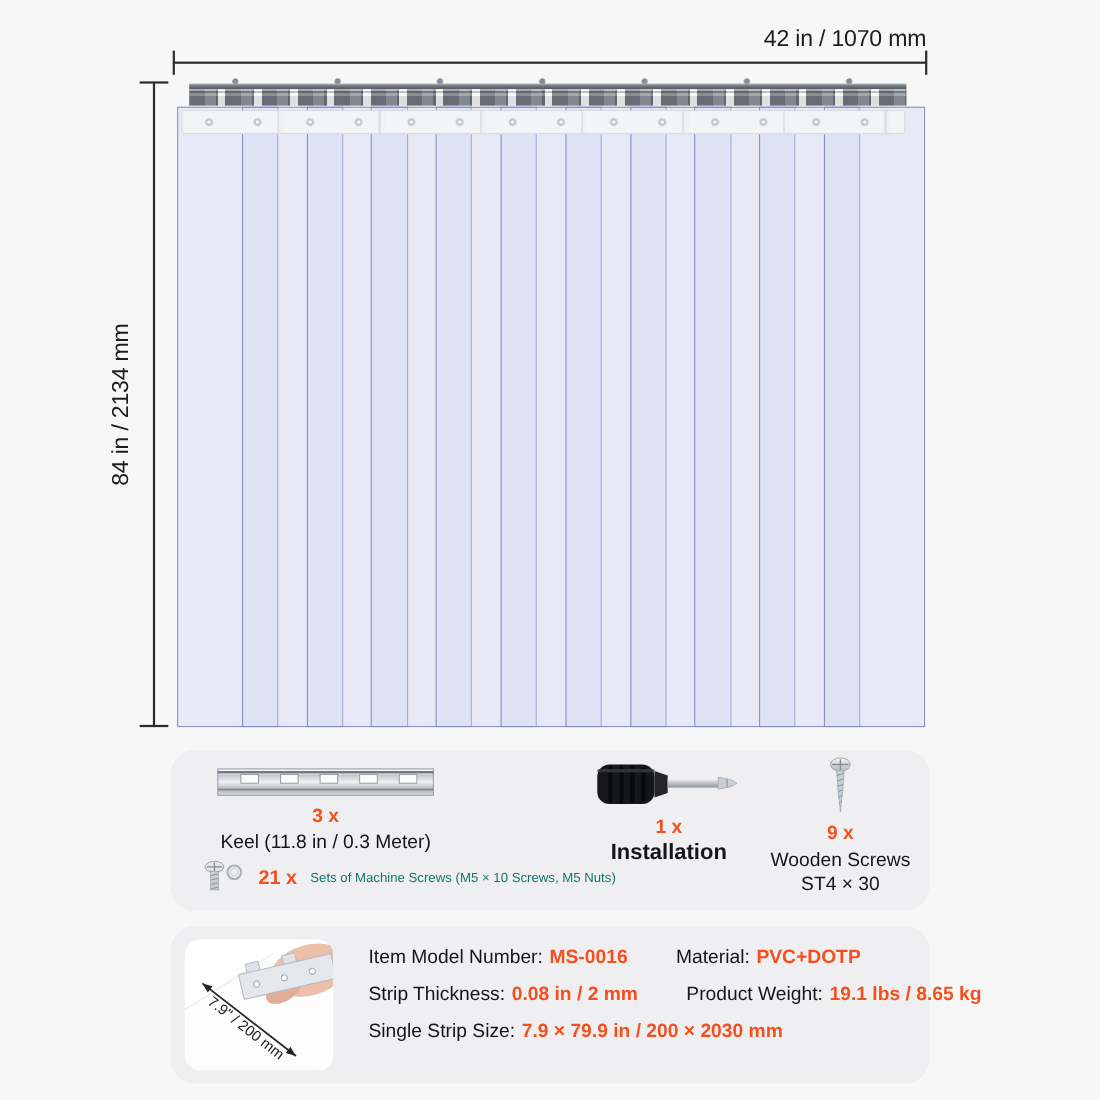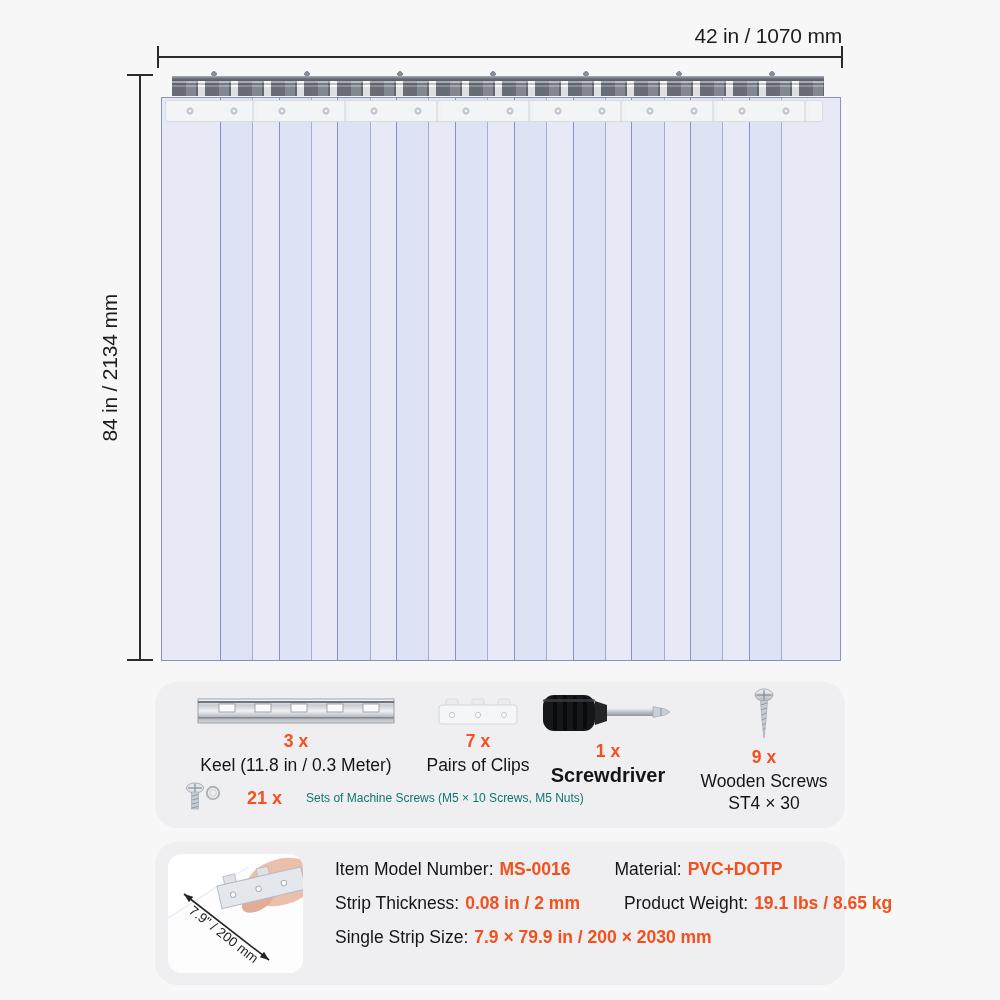--- a/index.html
+++ b/index.html
@@ -137,25 +137,6 @@
       <div class="acc-label">Keel (11.8 in / 0.3 Meter)</div>
     </div>
 
-    <div class="acc-col" style="left:250px;top:16px;width:146px;">
-      <div class="acc-icon">
-        <svg width="80" height="28" viewBox="0 0 80 28">
-          <g fill="#e9ebee" stroke="#d7d9de" stroke-width="0.8">
-            <rect x="8" y="1" width="12" height="7" rx="2"></rect>
-              <rect x="34" y="1" width="12" height="7" rx="2"></rect>
-            <rect x="60" y="1" width="12" height="7" rx="2"></rect>
-          </g>
-          <rect x="1" y="7" width="78" height="19" rx="3" fill="#f5f6f8" stroke="#d4d6db"></rect>
-          <g fill="#ffffff" stroke="#c3c6cd">
-            <circle cx="14" cy="17" r="2.6"></circle>
-              <circle cx="40" cy="17" r="2.6"></circle>
-              <circle cx="66" cy="17" r="2.6"></circle>
-          </g>
-        </svg>
-      </div>
-      <div class="acc-qty">7 x</div>
-      <div class="acc-label">Pairs of Clips</div>
-    </div>
 
     <div class="acc-col" style="left:378px;top:8px;width:150px;text-align:center;">
       <div class="acc-icon" style="height:46px;">

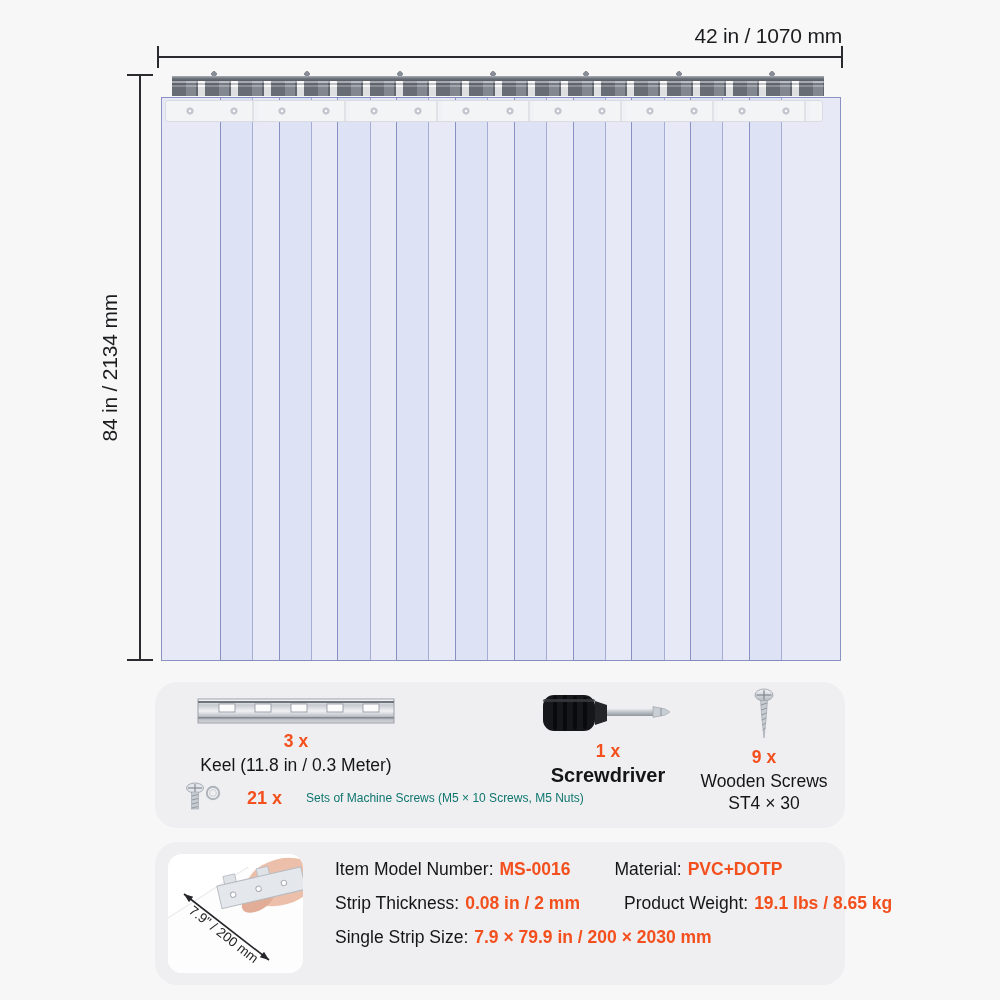--- a/index.html
+++ b/index.html
@@ -163,7 +163,7 @@
         </svg>
       </div>
       <div class="acc-qty">1 x</div>
-      <div class="acc-label big">Screwdriver</div>
+      <div class="acc-label big">Installation</div>
     </div>
 
     <div class="acc-col" style="left:535px;top:6px;width:148px;">

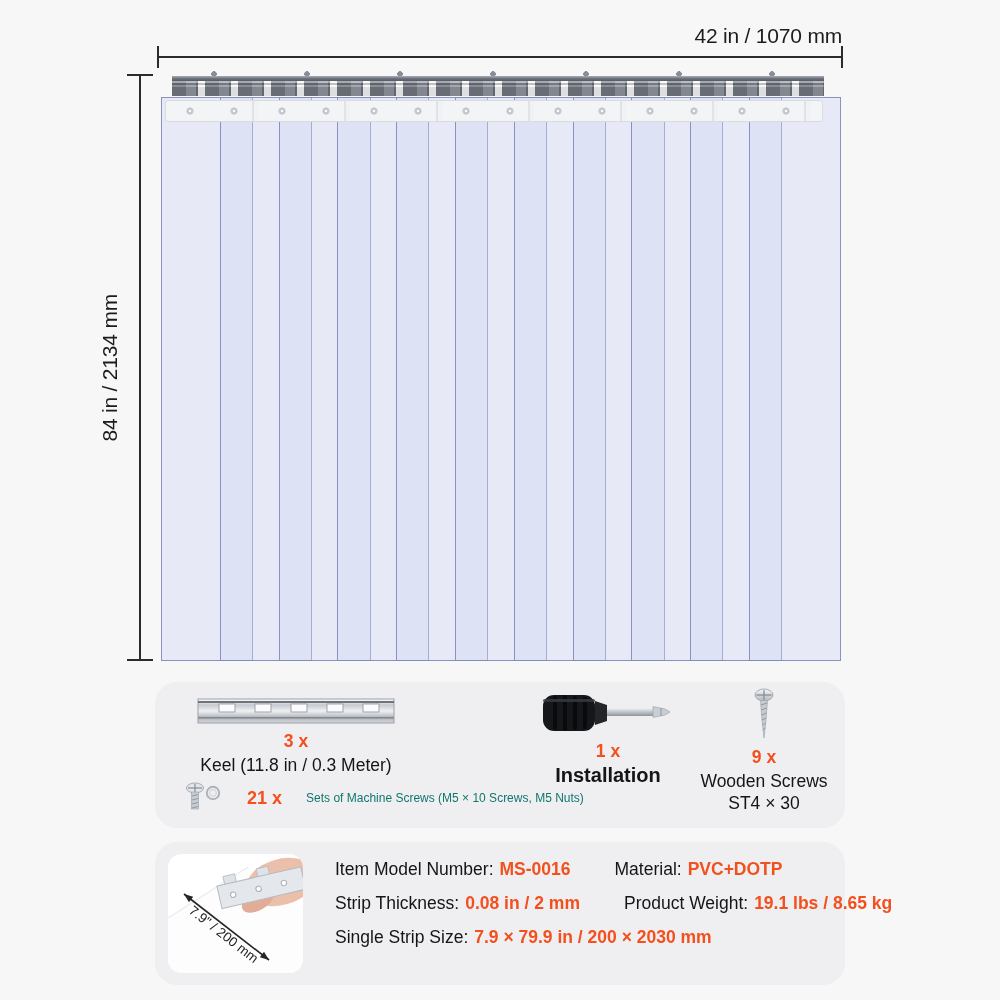--- a/index.html
+++ b/index.html
@@ -58,7 +58,7 @@
   .acc-label{font-size:17.5px;color:#141517;margin-top:2px;line-height:22px;}
   .acc-label.big{font-size:20px;font-weight:600;}
   .machine-row{position:absolute;left:30px;top:96px;height:40px;display:flex;
-               align-items:center;gap:24px;}
+               align-items:center;gap:12px;}
   .machine-qty{font-size:18px;font-weight:bold;color:#f3501e;}
   .machine-label{font-size:12px;color:#0f766e;}
 

